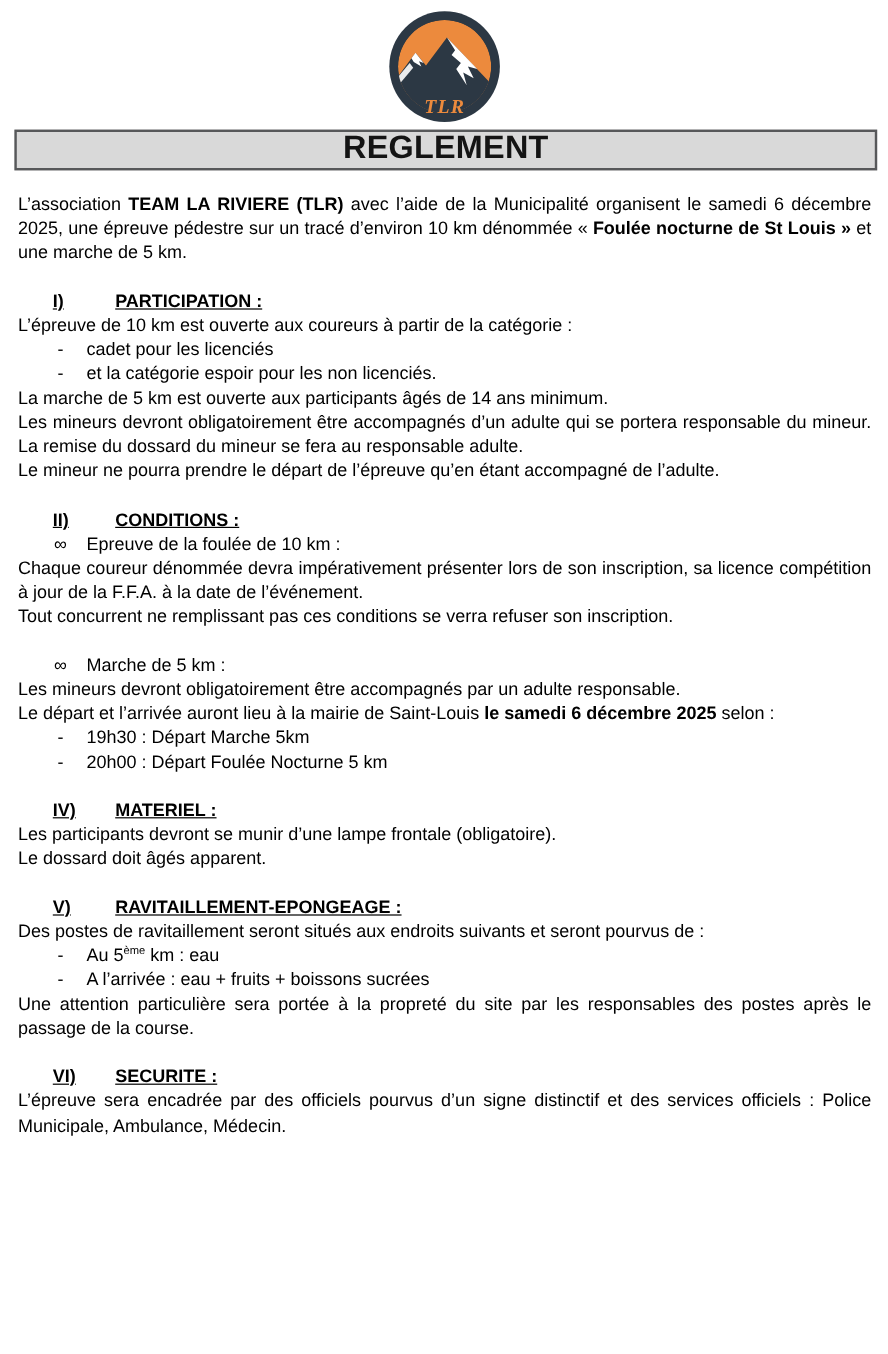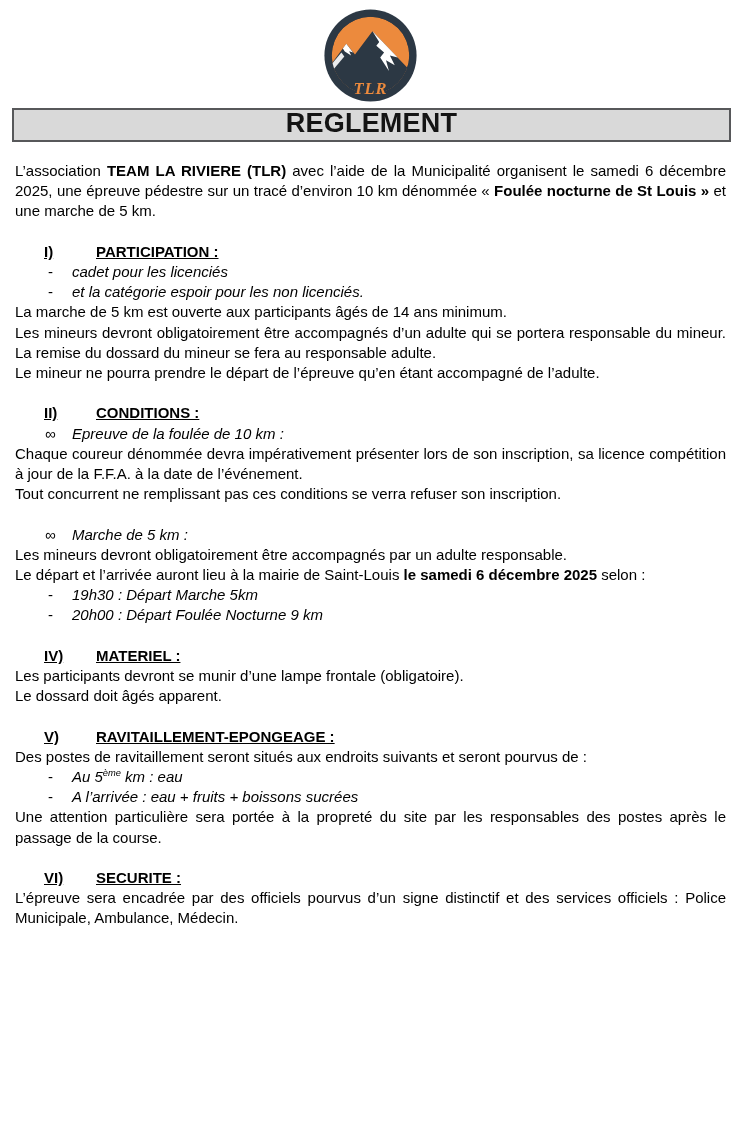--- a/index.html
+++ b/index.html
@@ -76,6 +76,7 @@
   <div class="doc">
       <div class="para"><span>L’association </span><span class="b">TEAM LA RIVIERE (TLR)</span><span> avec l’aide de la Municipalité organisent le samedi 6 décembre 2025, une épreuve pédestre sur un tracé d’environ 10 km dénommée « </span><span class="b">Foulée nocturne de St Louis »</span><span> et une marche de 5 km.</span></div>
       <div class="head"><span class="num"><span class="u">I)</span></span><span class="u label">PARTICIPATION :</span></div>
+      <div class="para"><span>L’épreuve de 10 km est ouverte aux coureurs à partir de la catégorie :</span></div>
       <div class="li li-dash">
         <span class="mk">-</span>
         <span class="li-text"><span>cadet pour les licenciés</span></span>

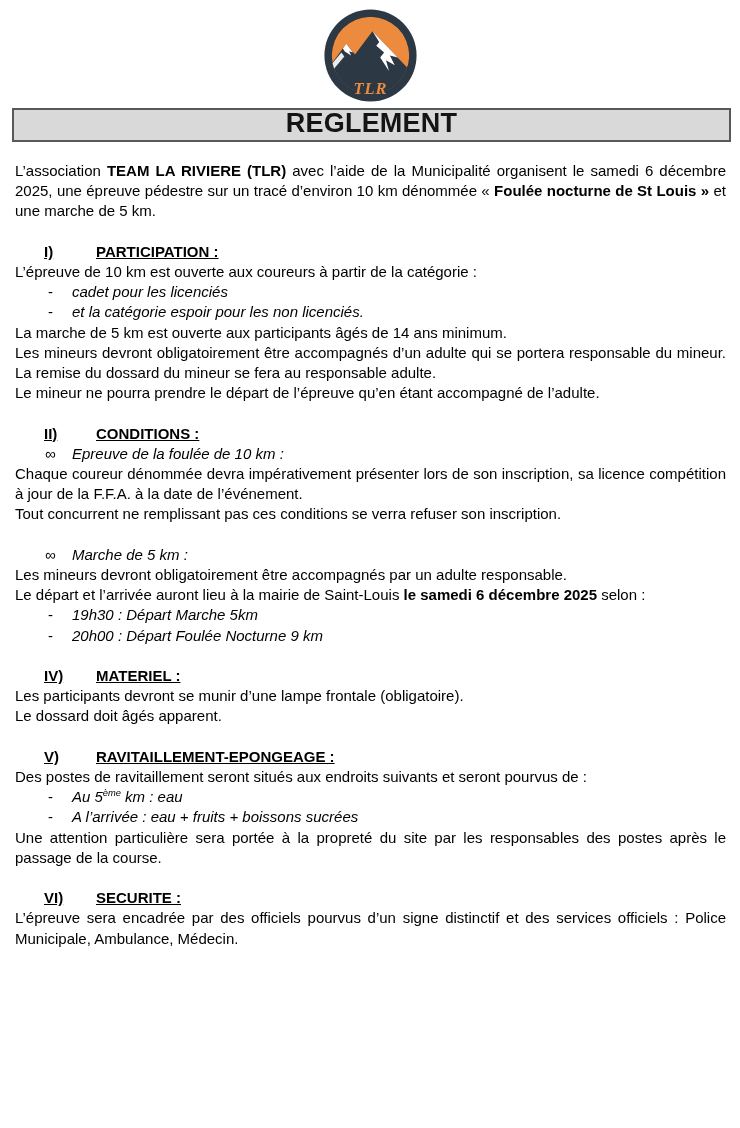--- a/index.html
+++ b/index.html
@@ -41,7 +41,7 @@
   .li .mk{flex:0 0 auto;}
   .li-dash .mk{margin-left:33px;width:24px;}
   .li-inf .mk{margin-left:30px;width:27px;}
-  .li-text{flex:1 1 auto;font-style:italic;}
+  .li-text{flex:1 1 auto;}
   .gap{height:20.2px;}
   sup{font-size:0.62em;line-height:0;}
 </style>

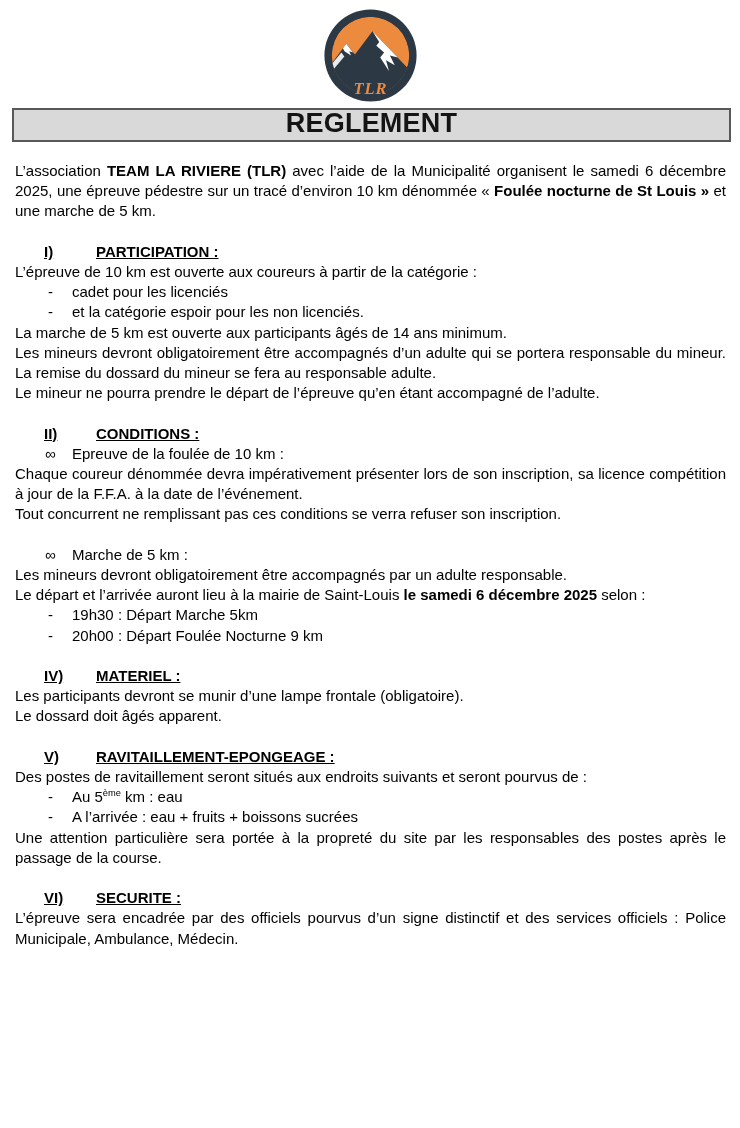--- a/index.html
+++ b/index.html
@@ -108,7 +108,7 @@
       </div>
       <div class="li li-dash">
         <span class="mk">-</span>
-        <span class="li-text"><span>20h00 : Départ Foulée Nocturne 9 km</span></span>
+        <span class="li-text"><span>20h00 : Départ Foulée Nocturne 5 km</span></span>
       </div>
       <div class="head"><span class="num"><span class="u">IV)</span></span><span class="u label">MATERIEL :</span></div>
       <div class="para"><span>Les participants devront se munir d’une lampe frontale (obligatoire).</span></div>

